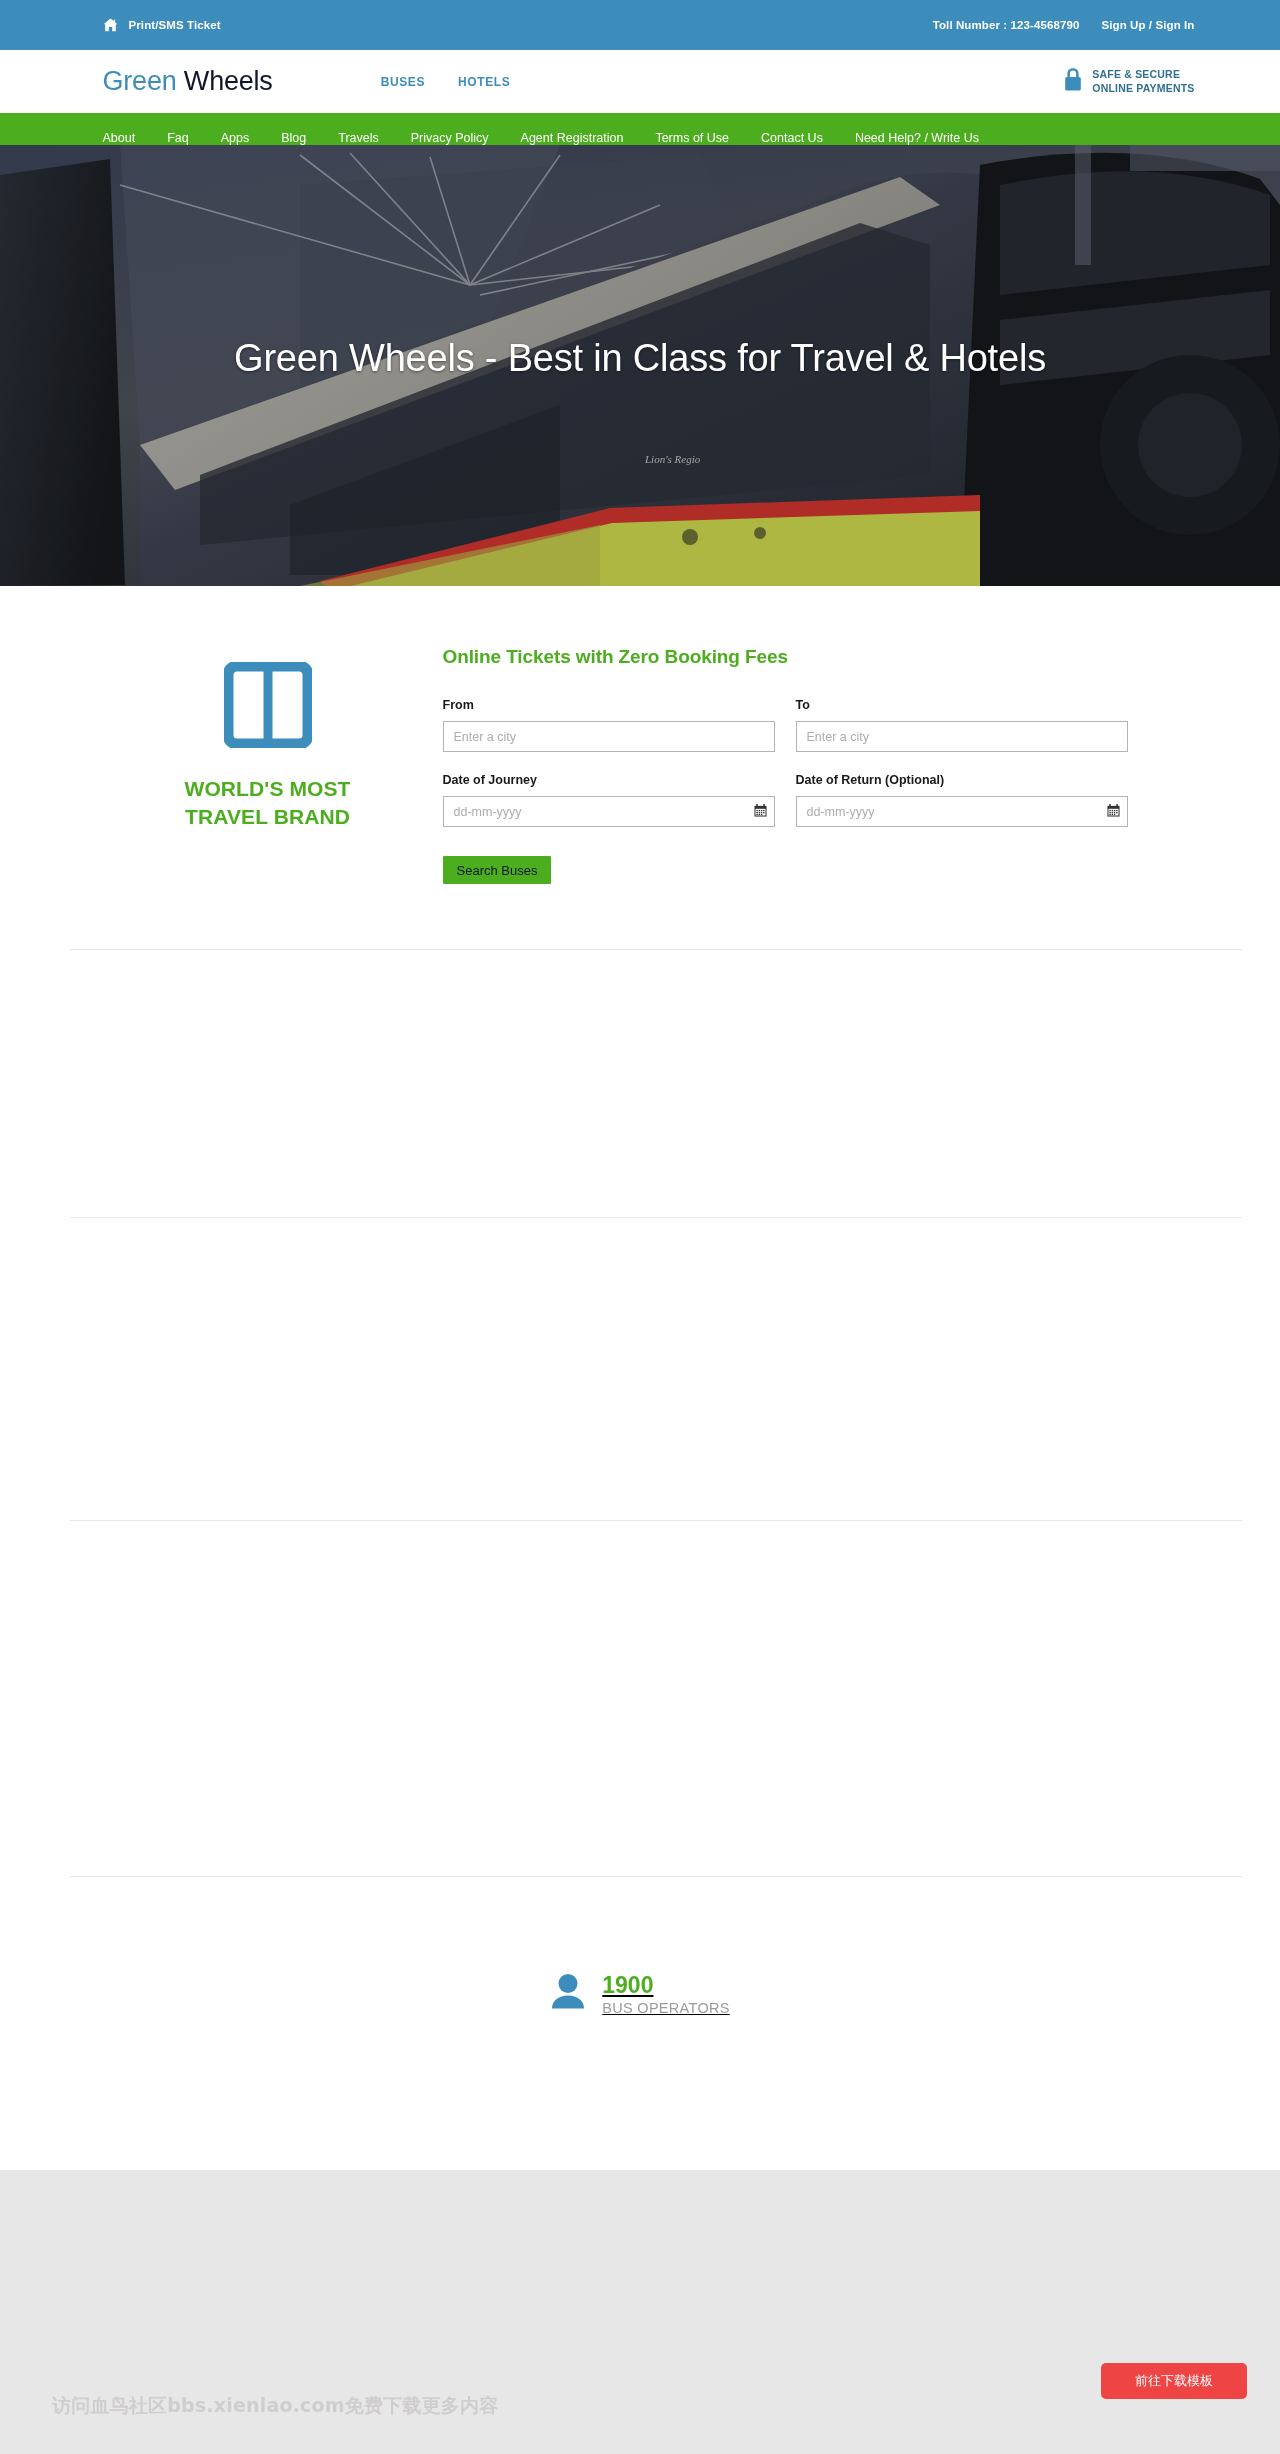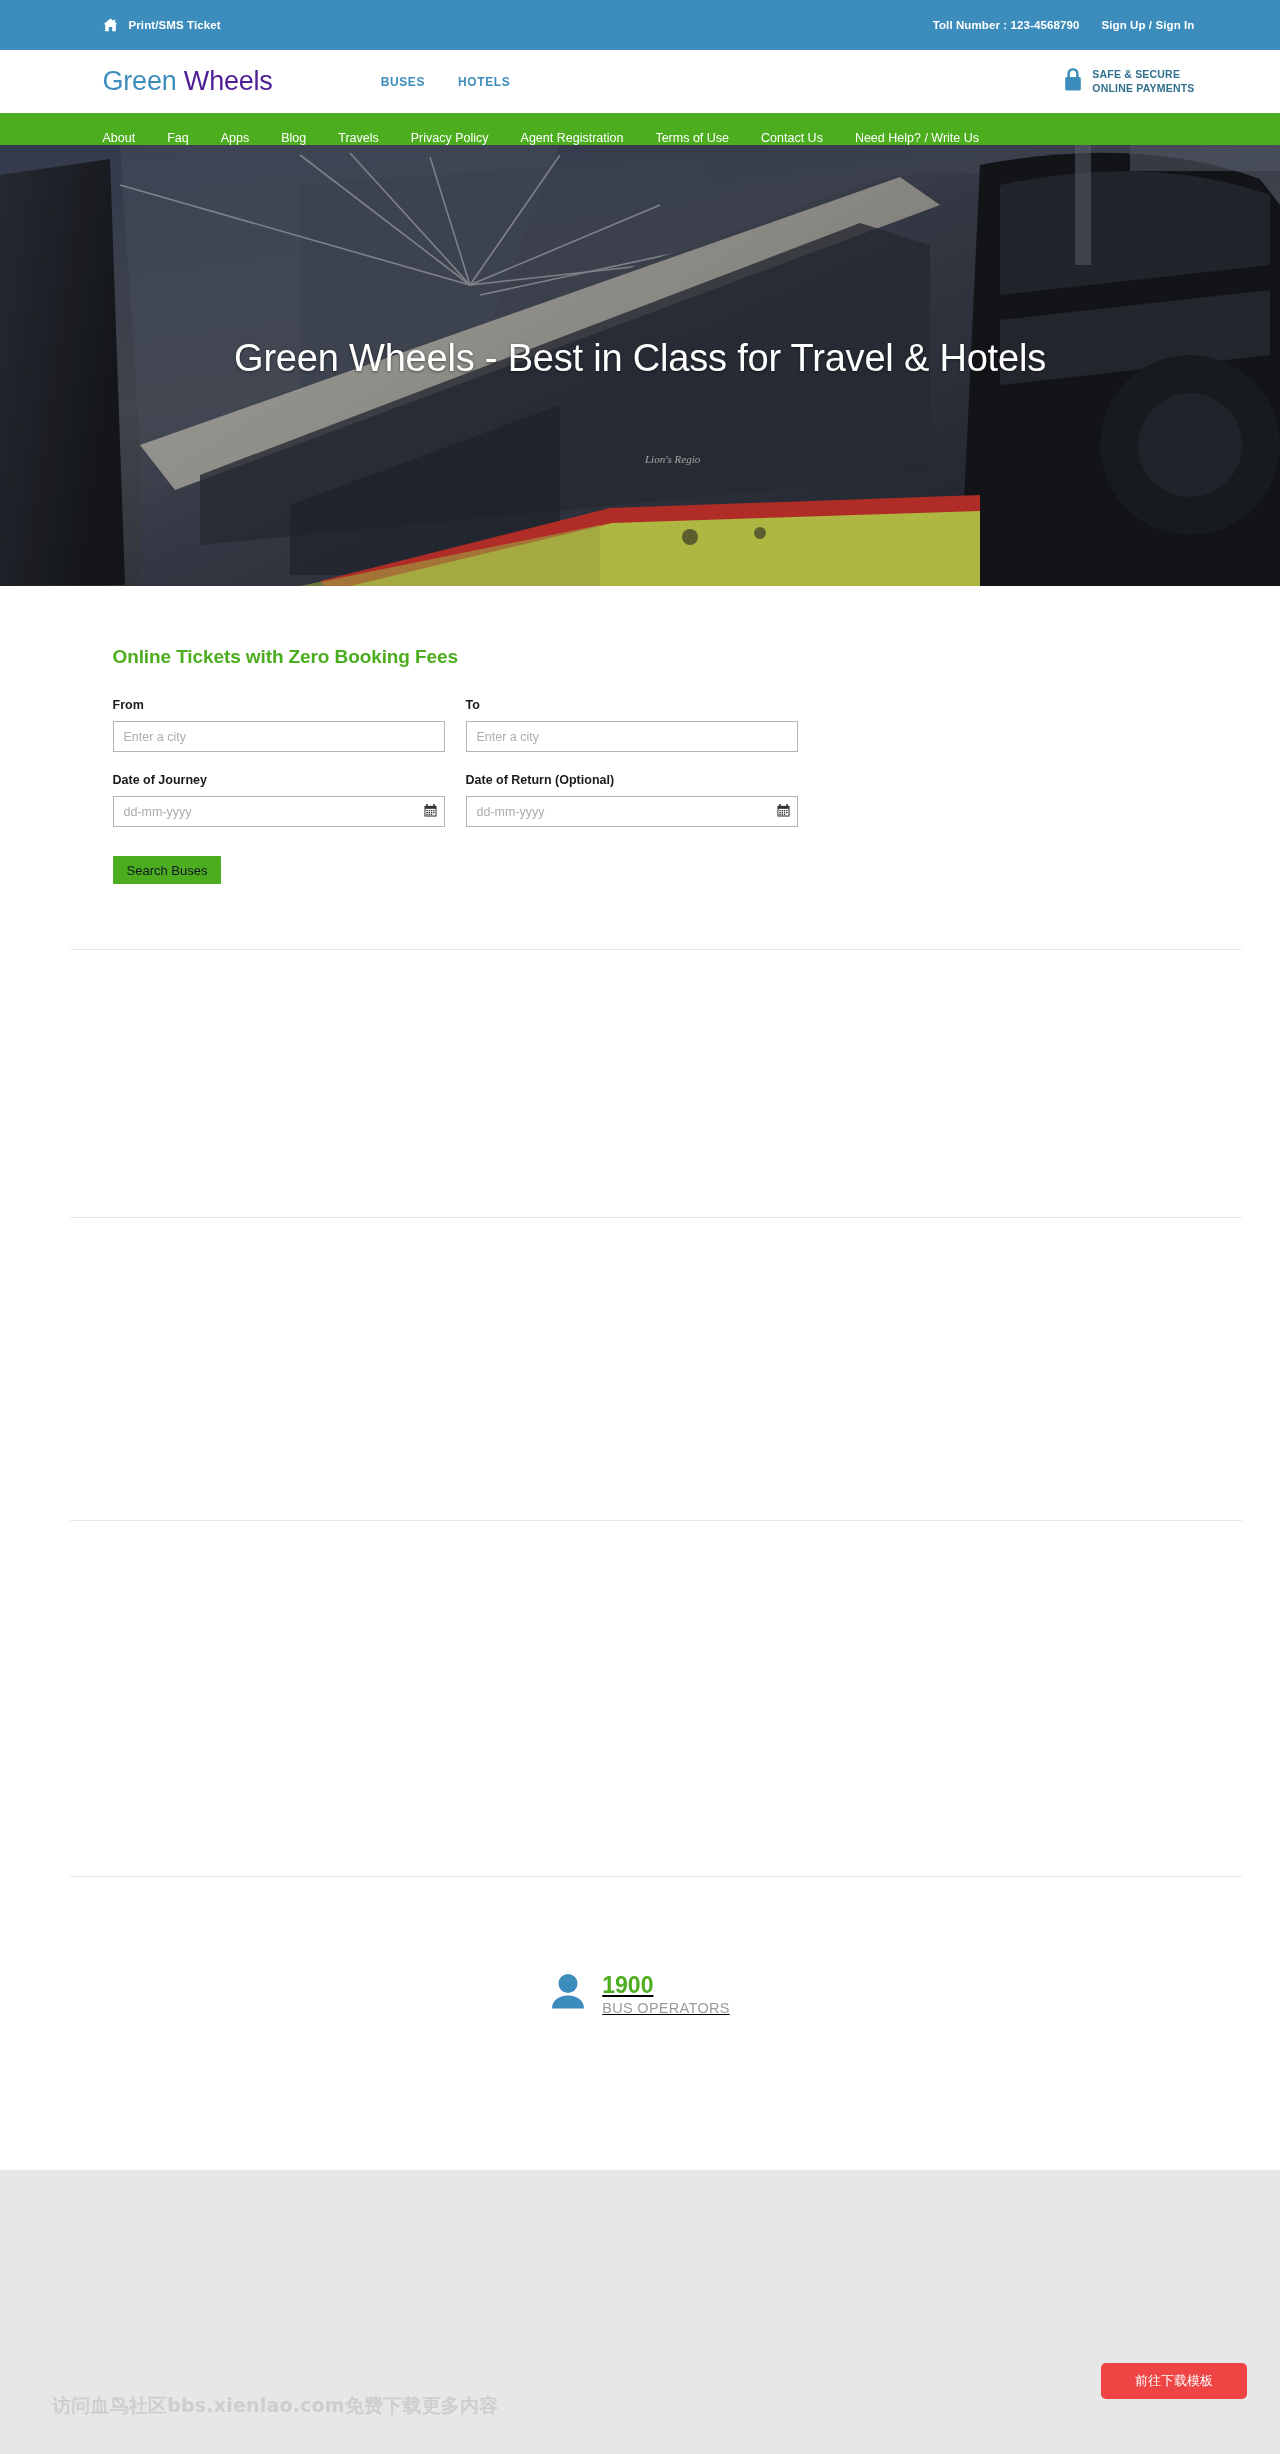--- a/index.html
+++ b/index.html
@@ -57,7 +57,7 @@
     white-space: nowrap;
   }
   .brand .b1 { color: #3c8dbc; }
-  .brand .b2 { color: #4c1d95; }
+  .brand .b2 { color: #0f172a; }
   .mainlinks {
     display: flex;
     gap: 33px;

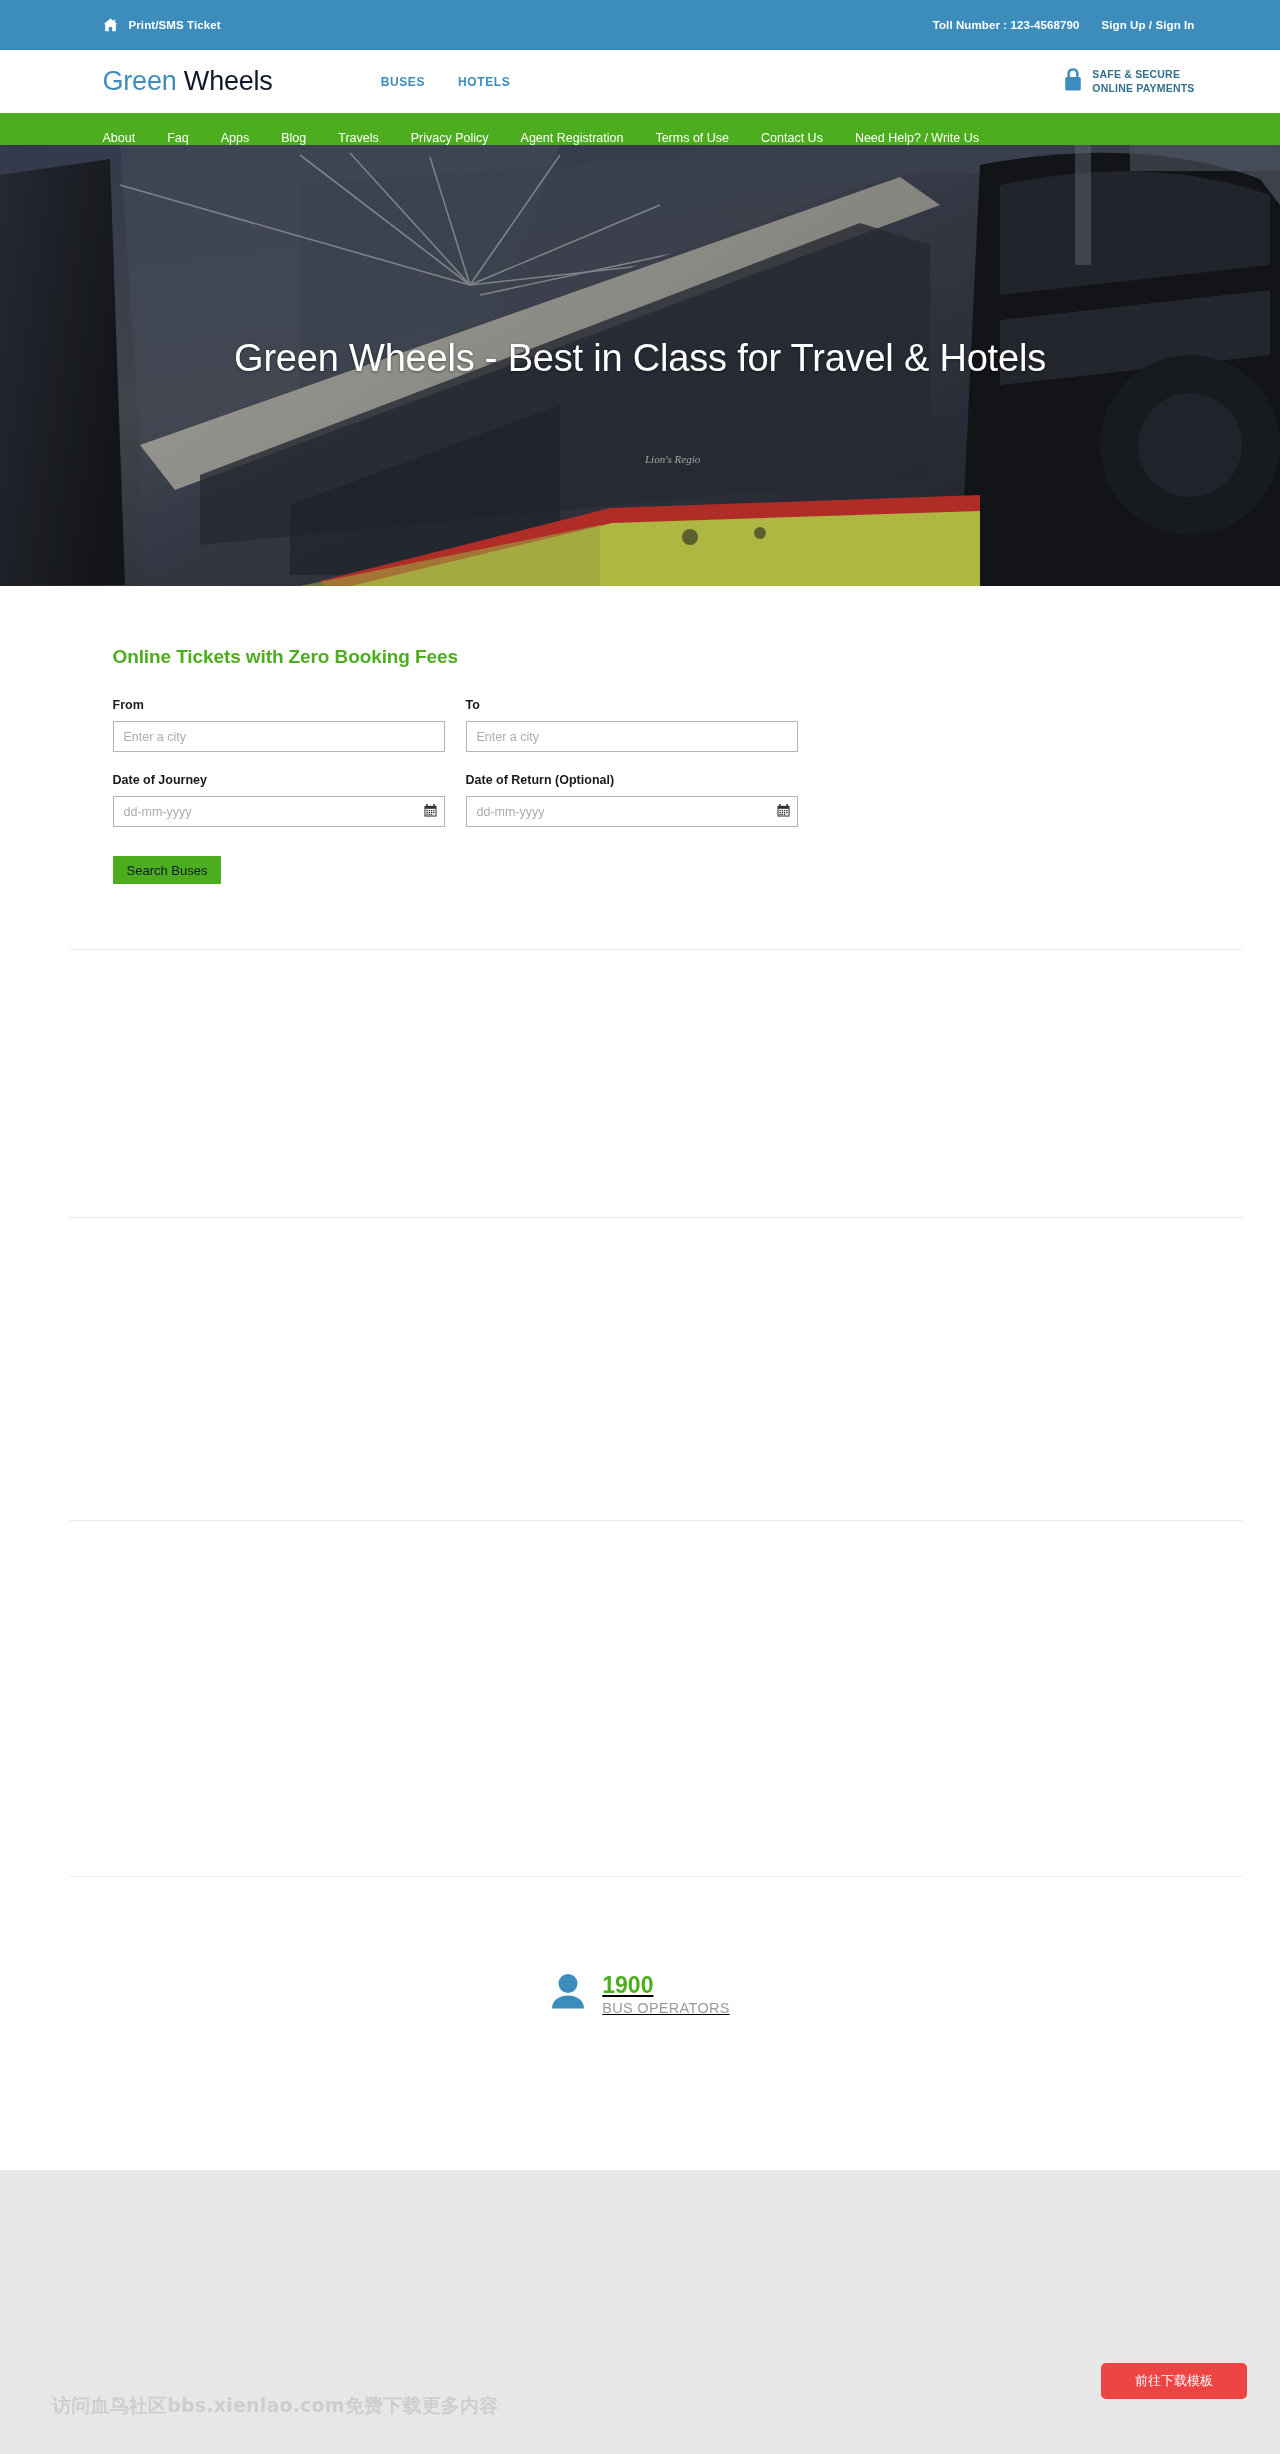--- a/index.html
+++ b/index.html
@@ -394,6 +394,18 @@
 <div class="content">
   <div class="searchsection">
 
+    <div class="brandcol">
+      <span class="bookicon">
+        <svg width="88" height="86" viewBox="0 0 88 86">
+          <rect x="4" y="4" width="80" height="78" rx="9" ry="9" fill="none" stroke="#3c8dbc" stroke-width="11"></rect>
+          <rect x="39.5" y="6" width="9" height="74" fill="#3c8dbc"></rect>
+        </svg>
+      </span>
+      <div class="tagline">
+        <div>WORLD'S MOST</div>
+        <div>TRAVEL BRAND</div>
+      </div>
+    </div>
 
     <div class="formcol">
       <div class="form-title">Online Tickets with Zero Booking Fees</div>

